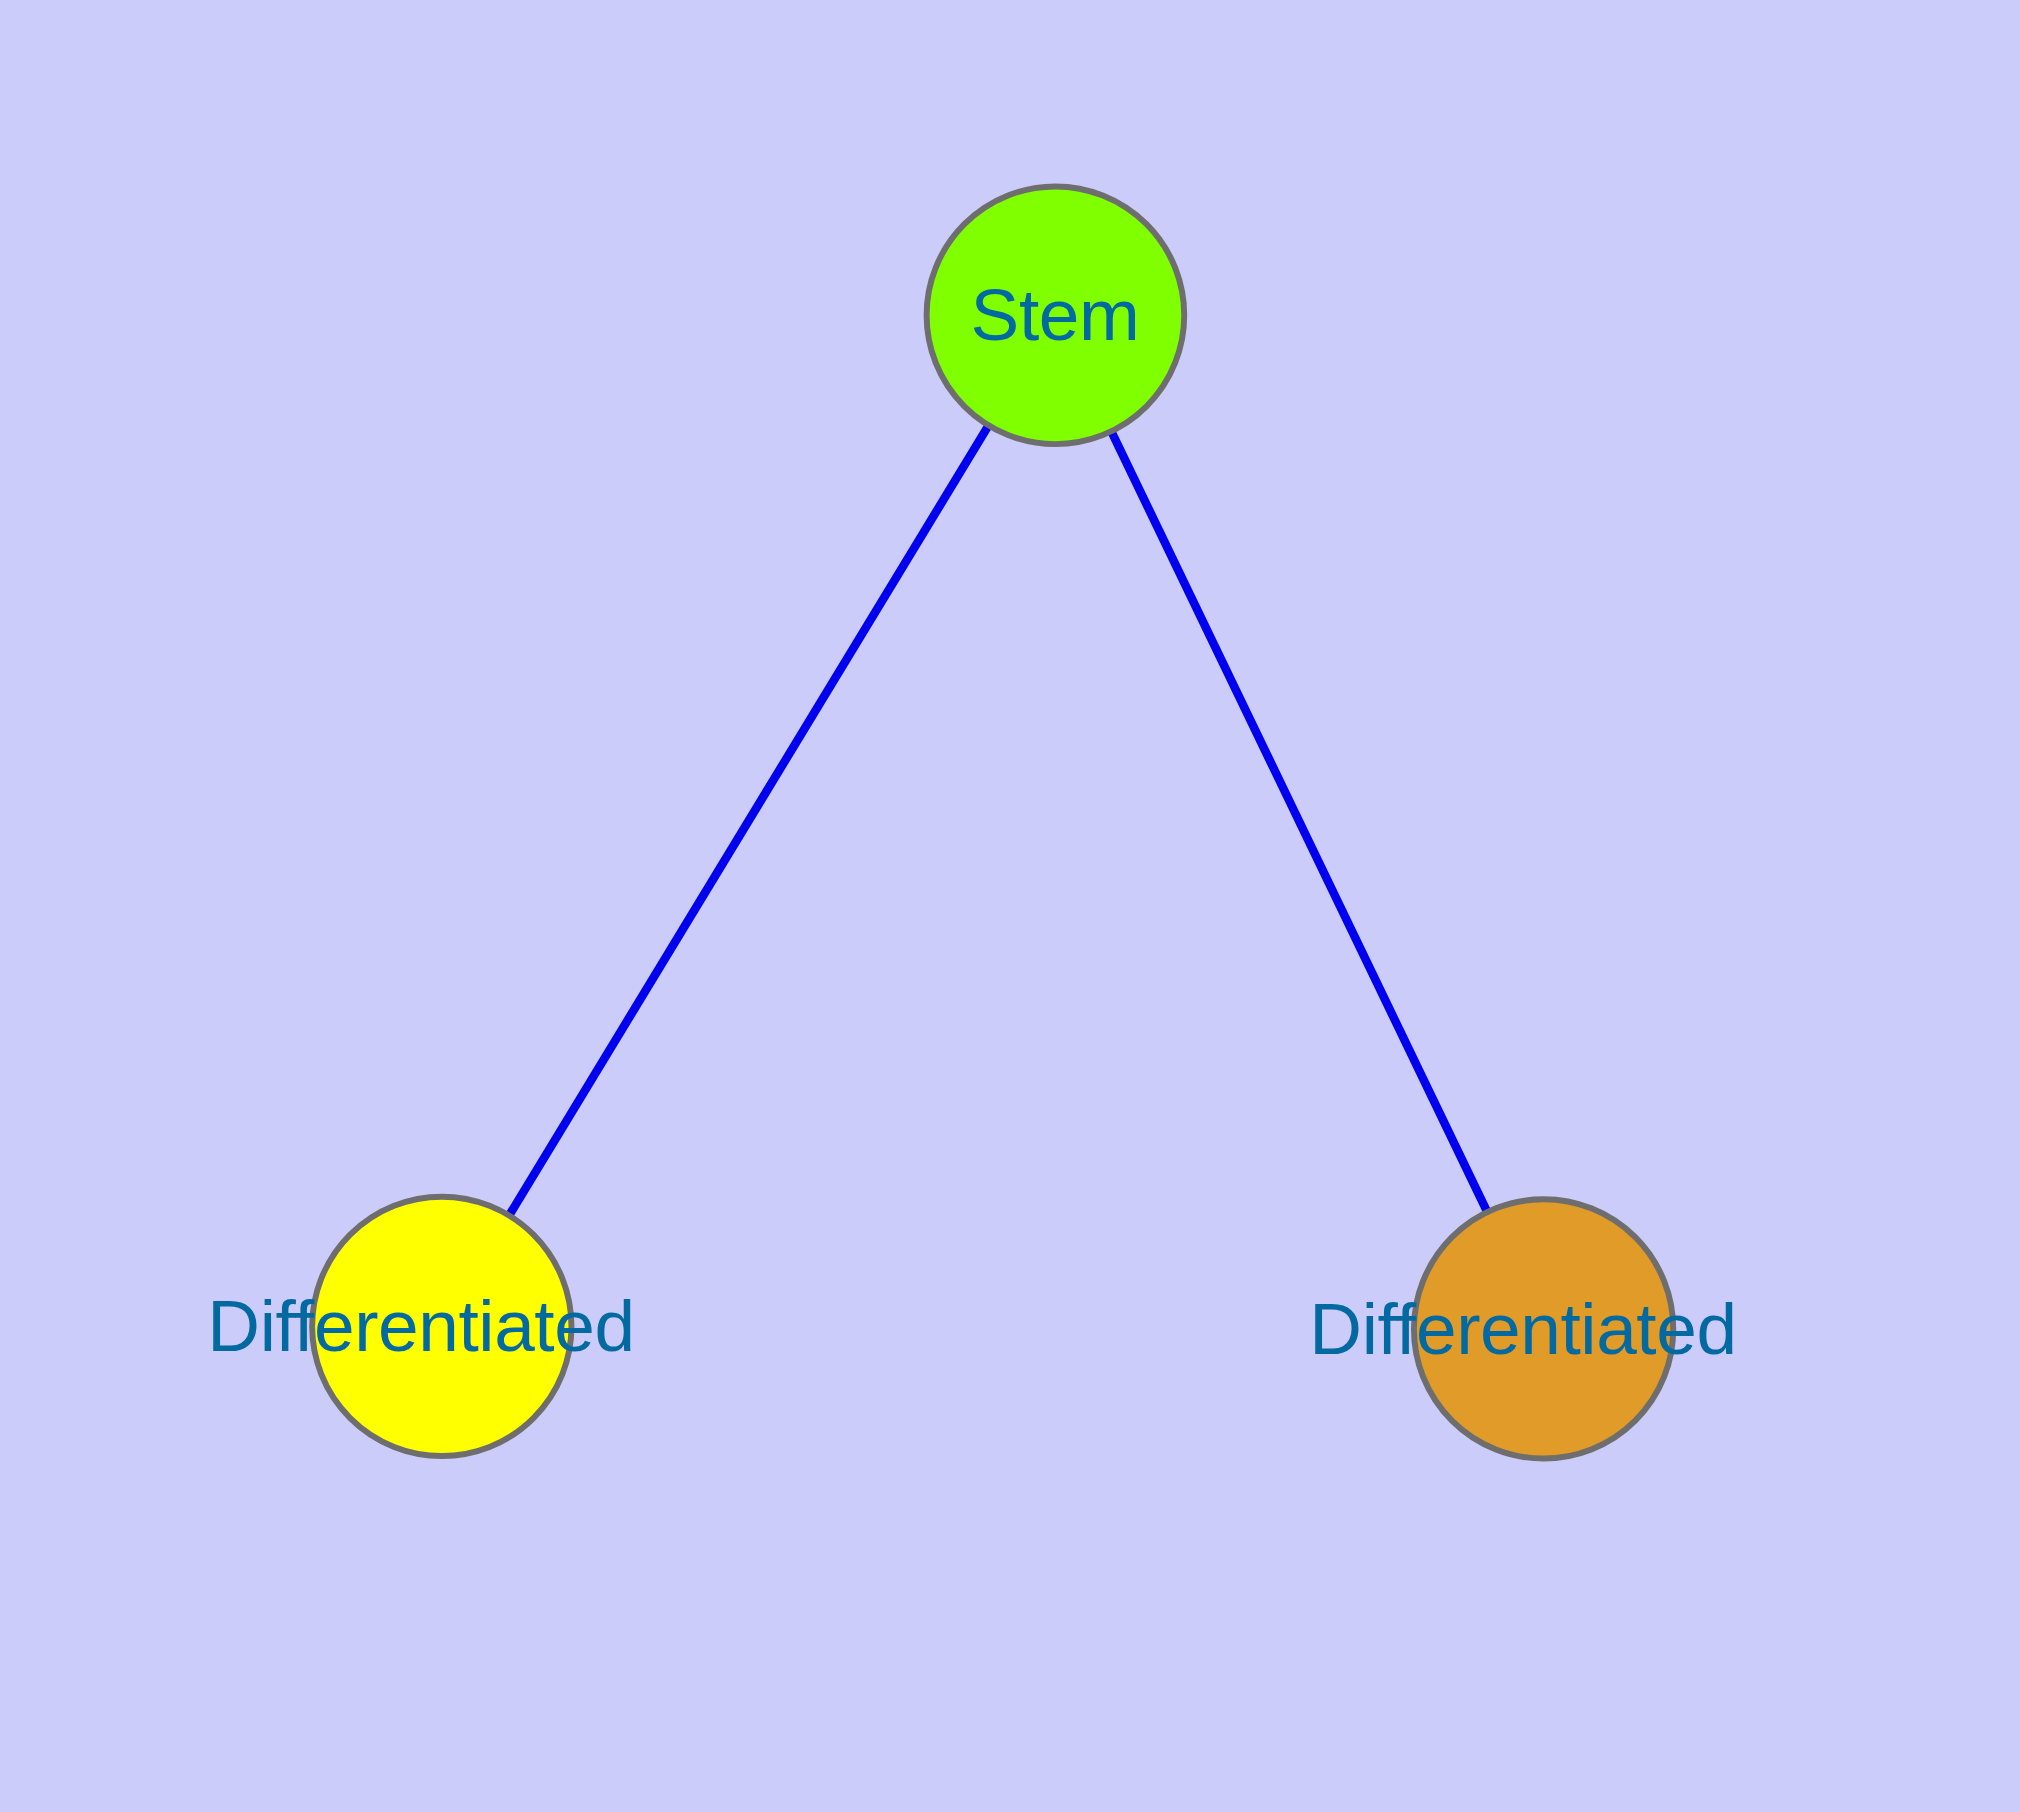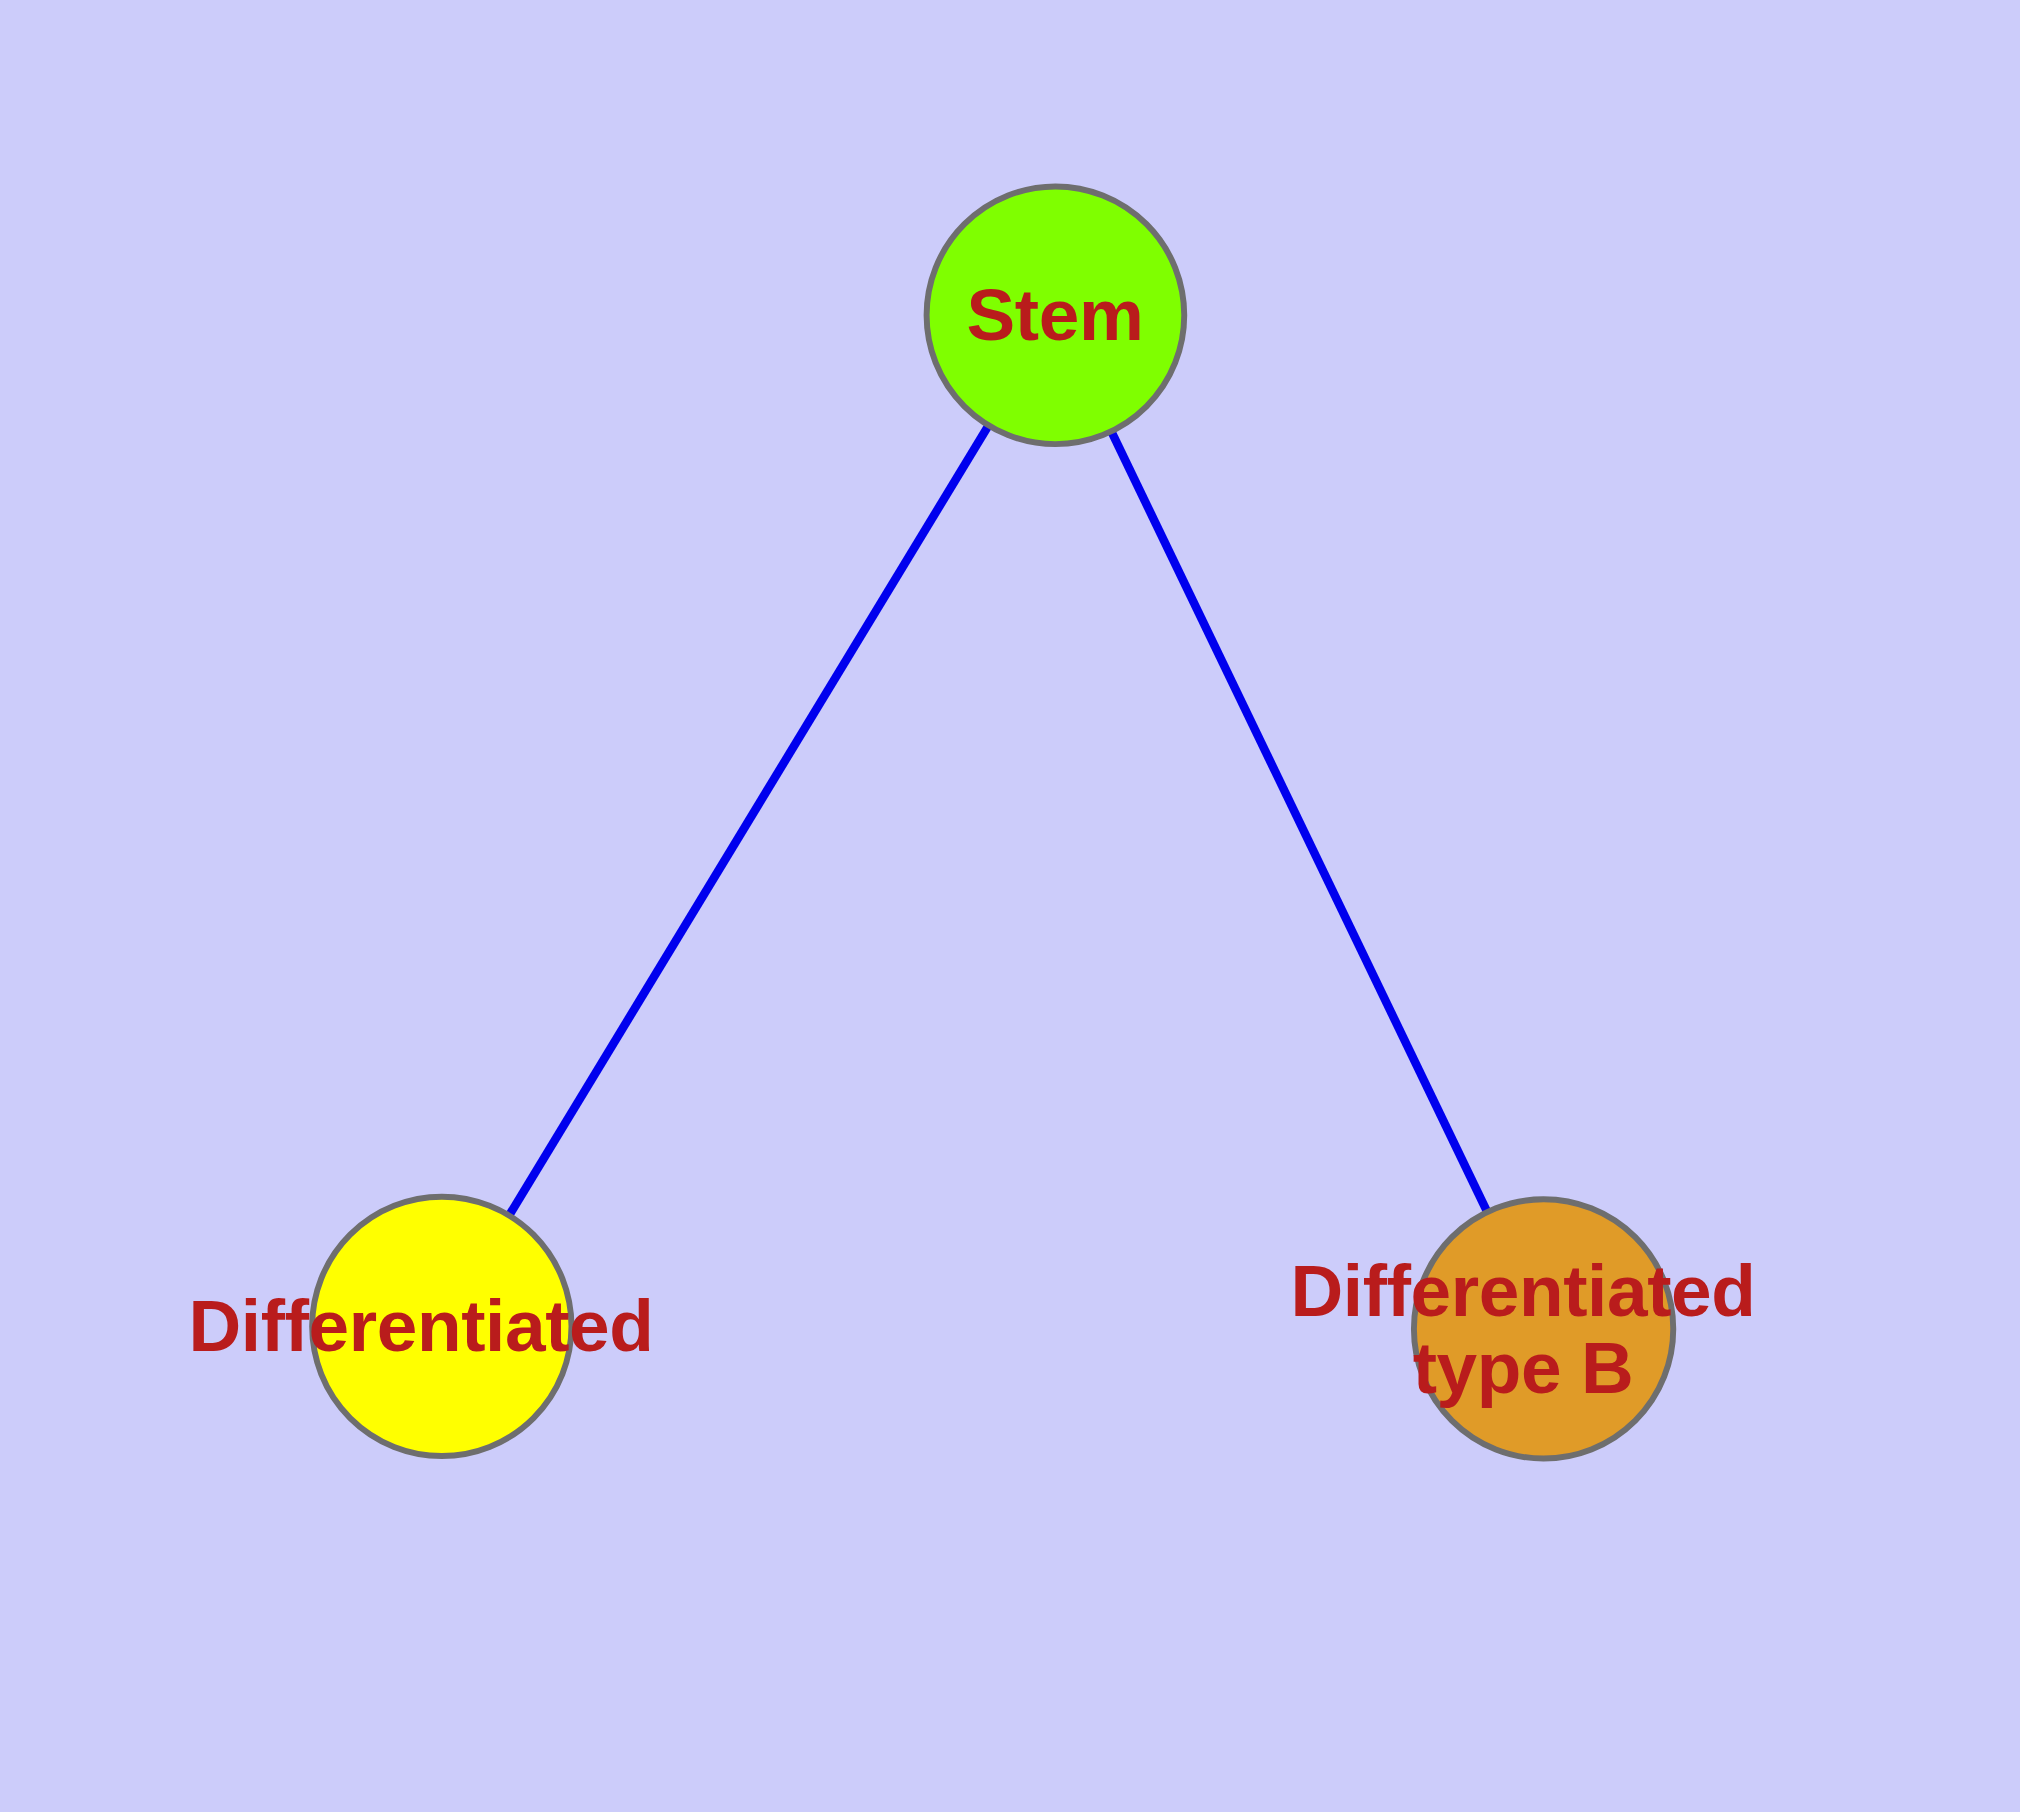--- a/index.html
+++ b/index.html
@@ -35,8 +35,8 @@
   }
   .node-label {
     position: absolute;
-    color: #b91c1c;
-    font-weight: bold;
+    color: #0369a1;
+    font-weight: normal;
     font-size: 73px;
     line-height: 1.06;
     text-align: center;

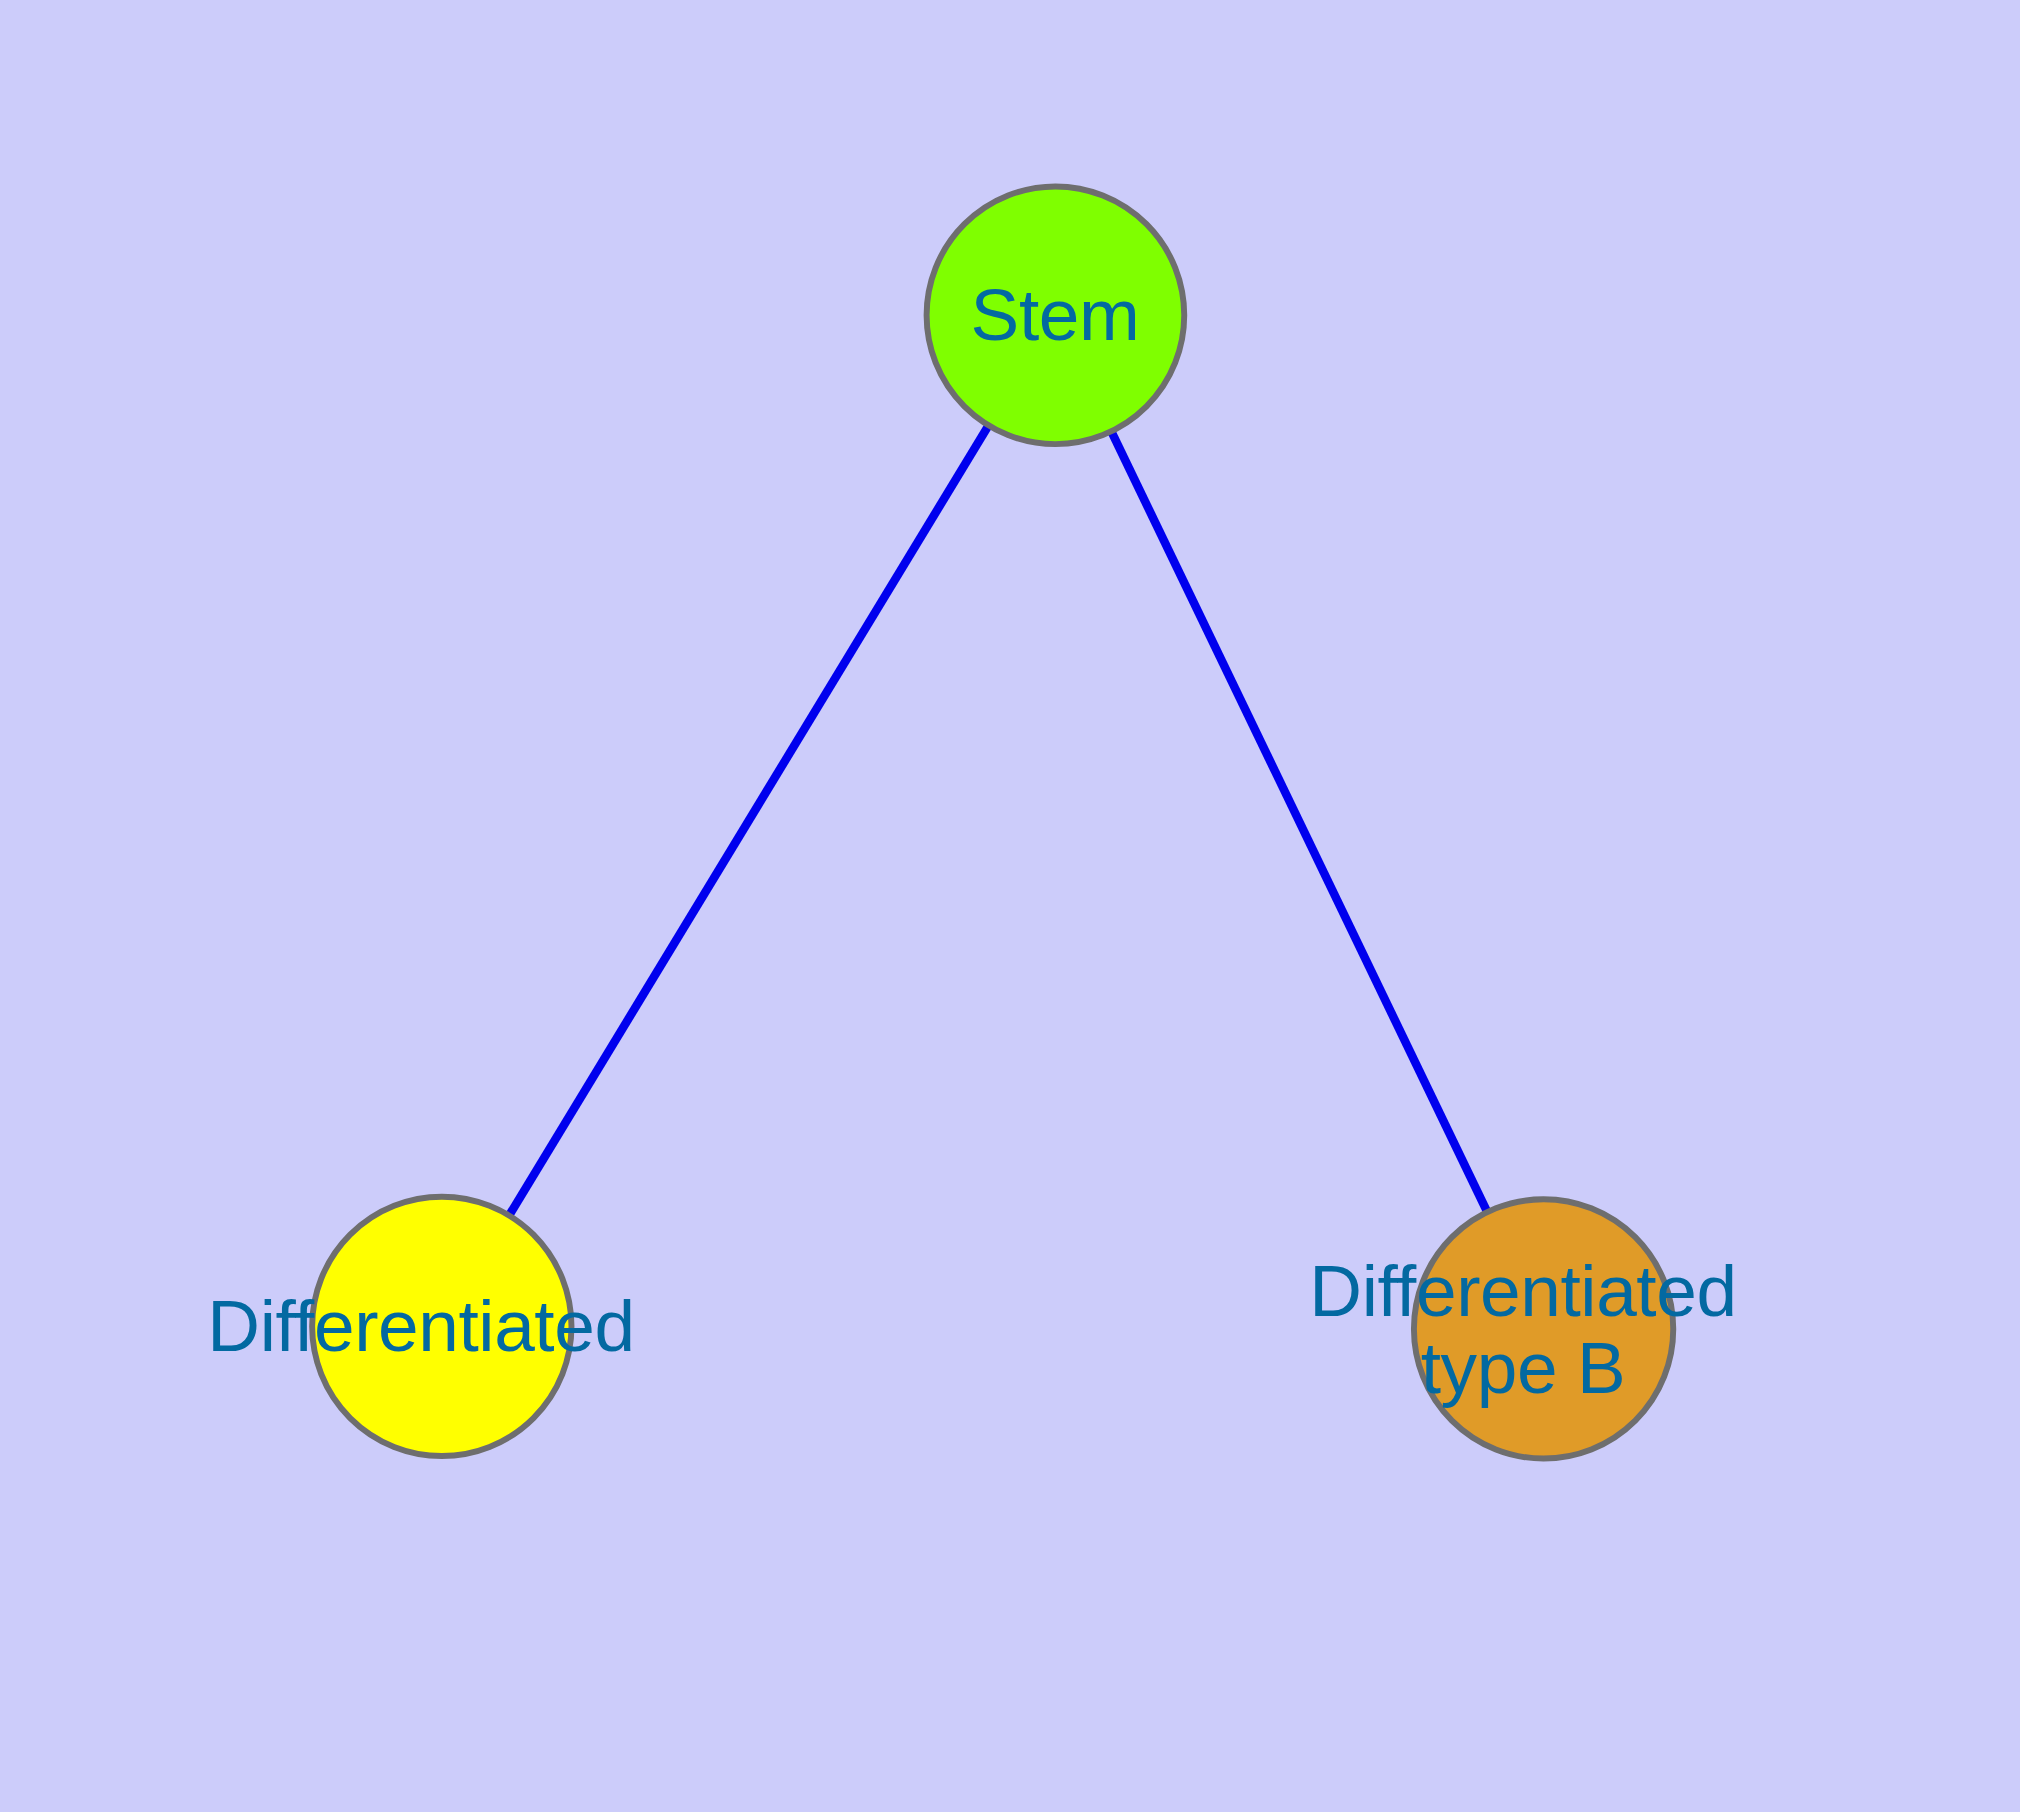--- a/index.html
+++ b/index.html
@@ -74,7 +74,6 @@
 
   <div class="node-label" style="left:1523px; top:1329px;">
     <div>Differentiated</div>
-    <div>type B</div>
   </div>
 
 </div>

